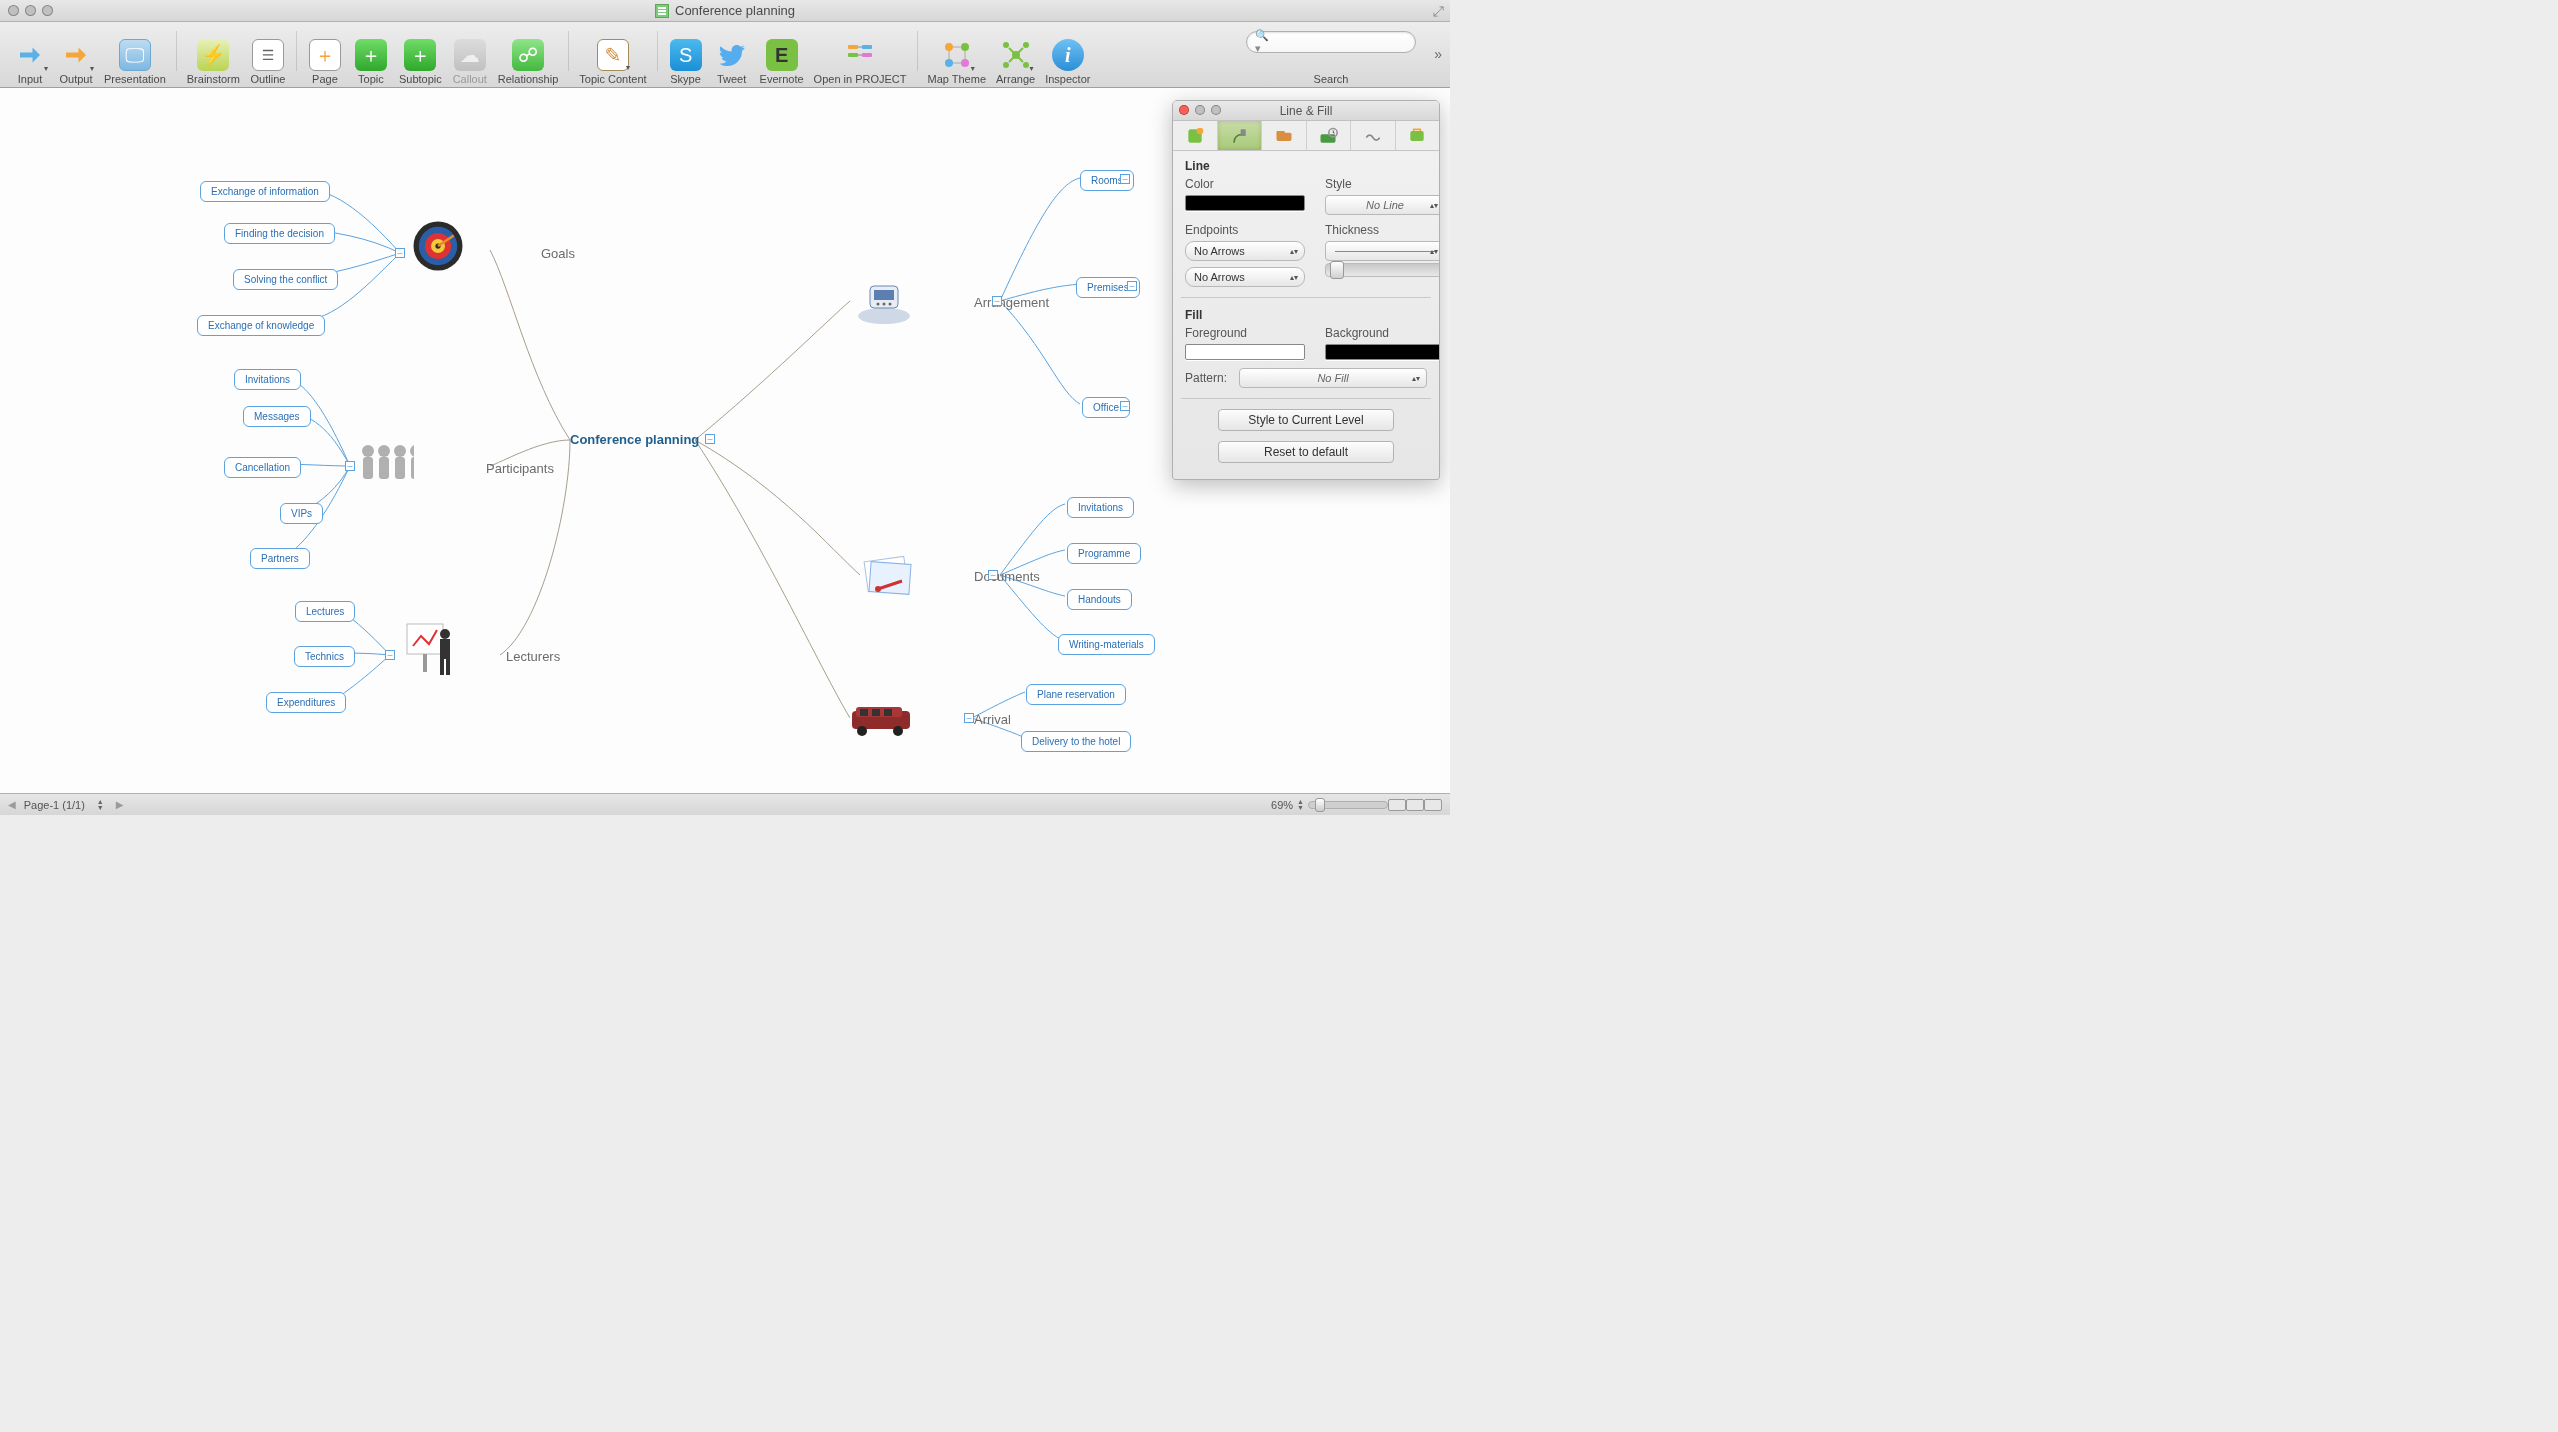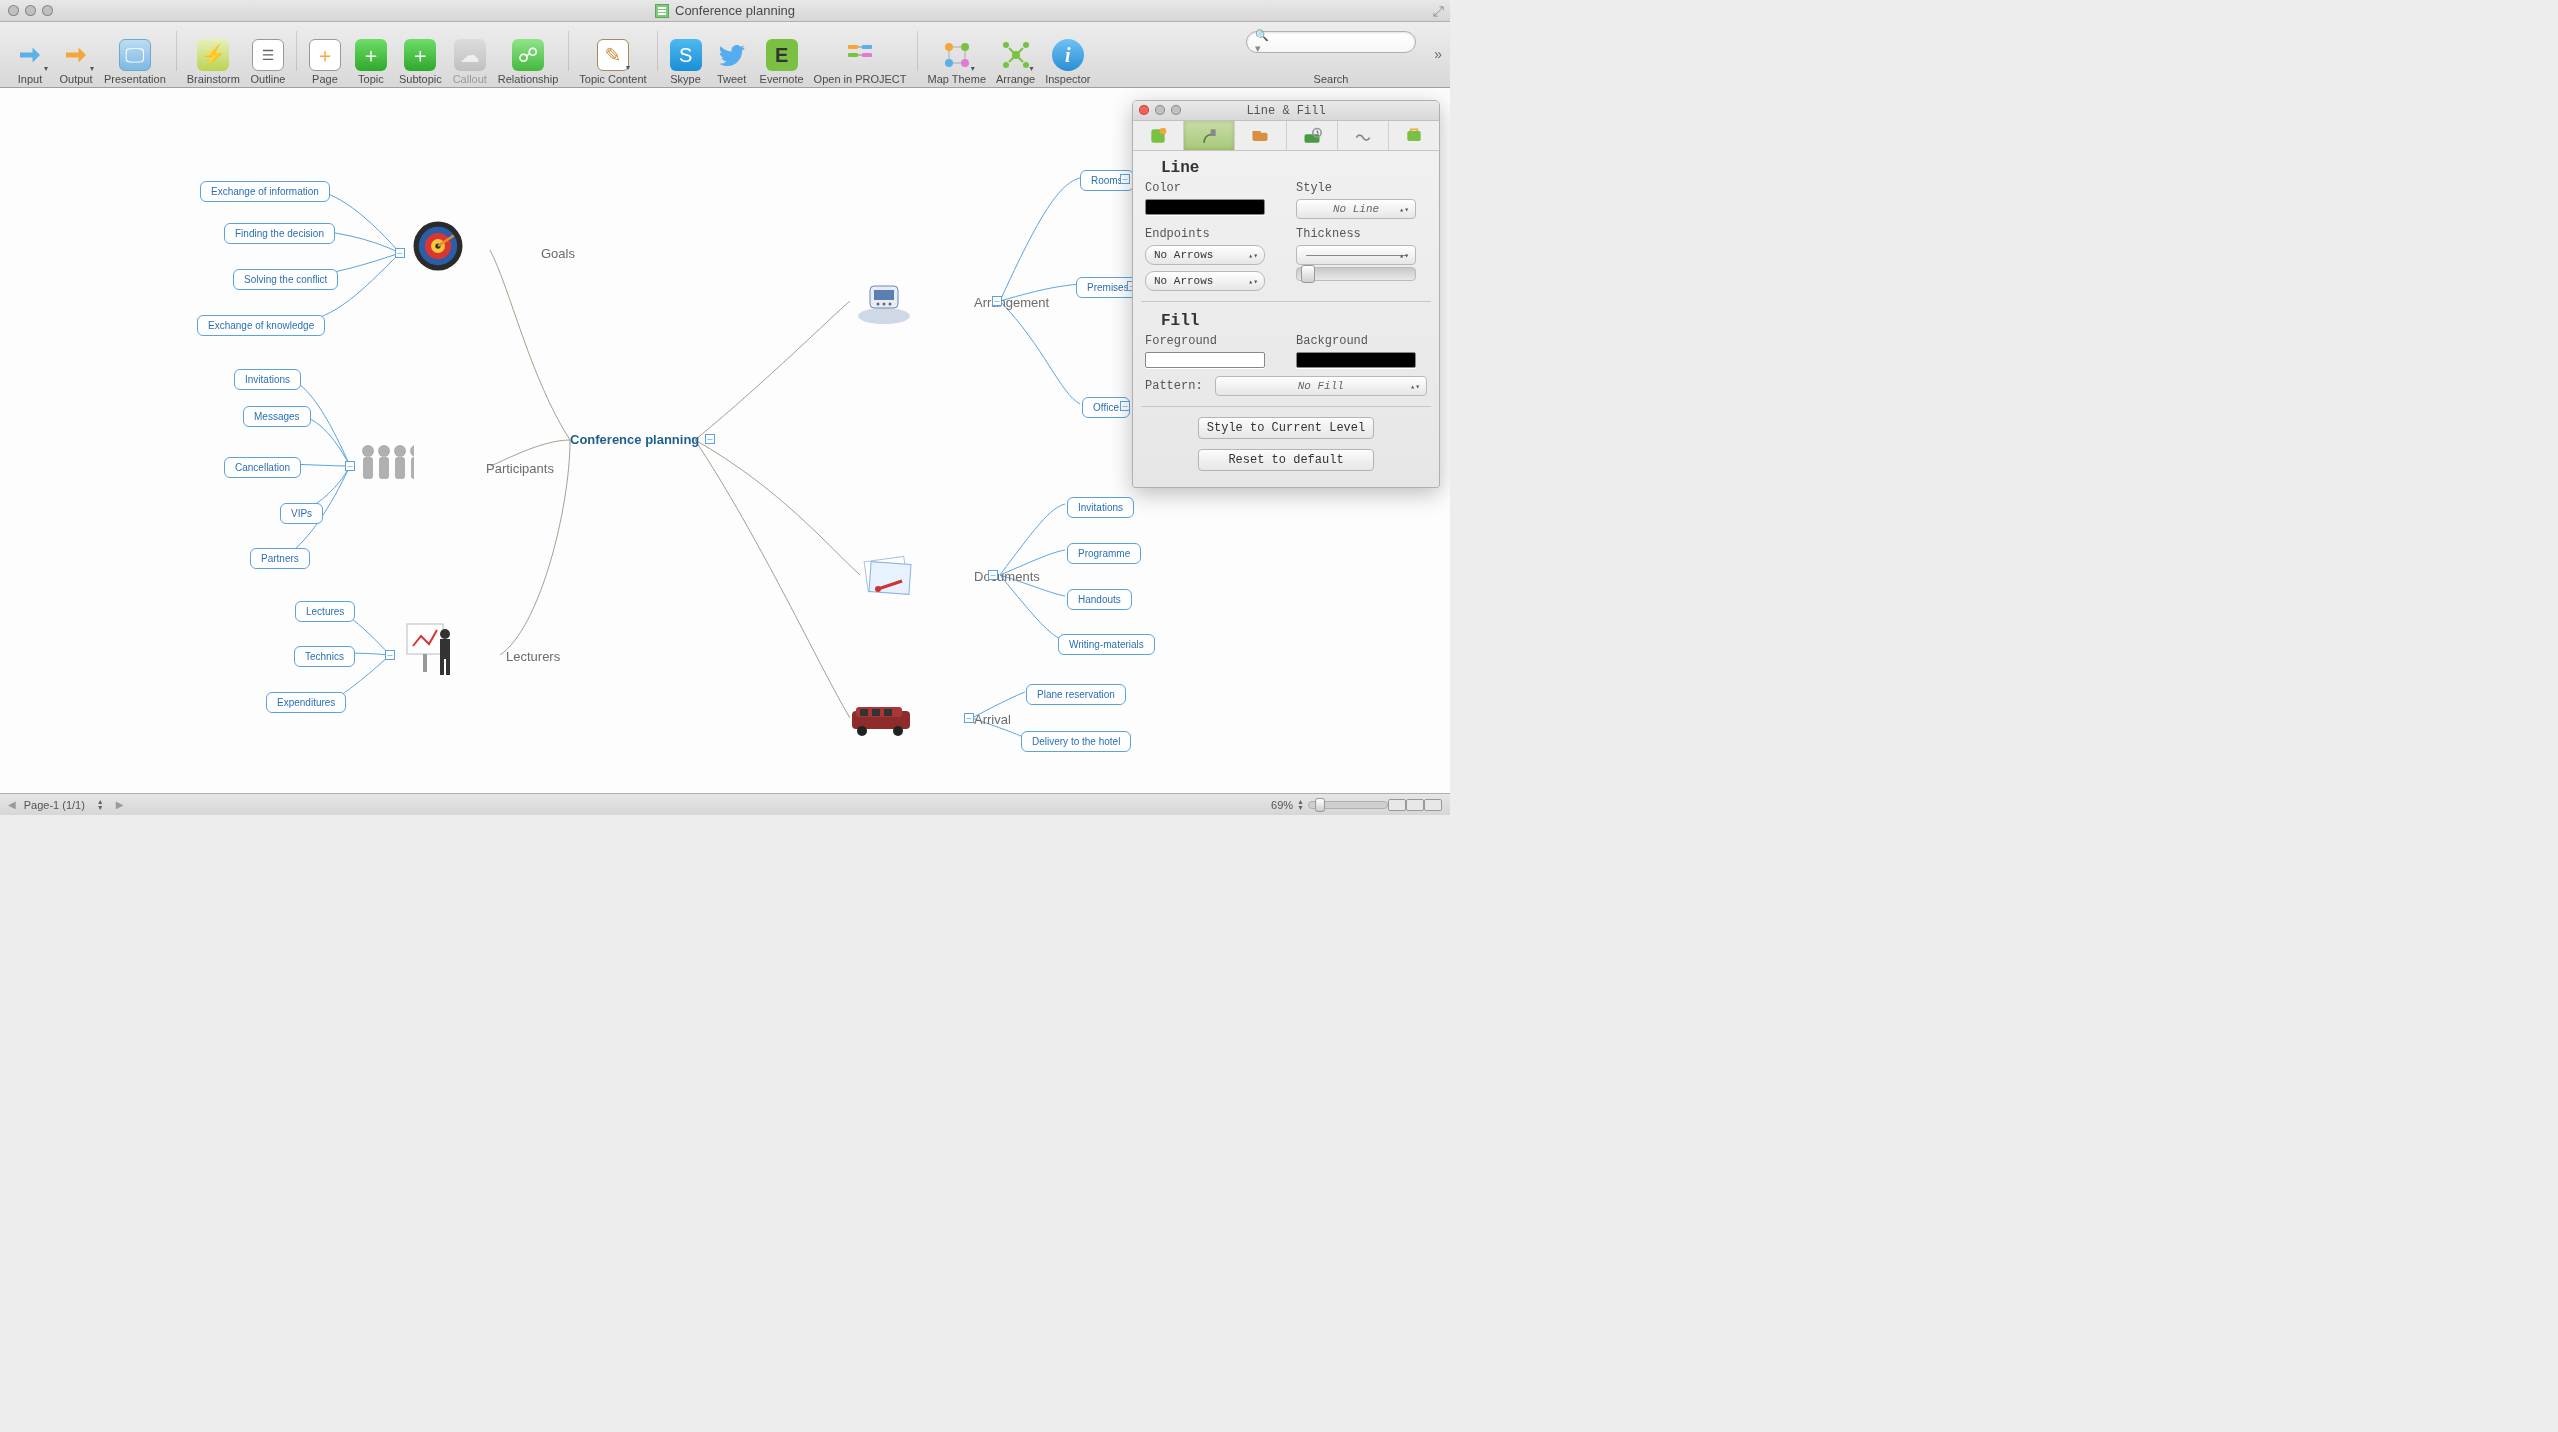--- a/index.html
+++ b/index.html
@@ -123,13 +123,12 @@
   
   
   .inspector {
-    position:absolute; top: 12px; right: 10px; width: 308px;
+    position:absolute; top: 12px; right: 10px; width: 268px;
     background: linear-gradient(#f2f2f2,#e6e6e6);
     border: 1px solid #b0b0b0;
     box-shadow: 0 6px 22px rgba(0,0,0,.25);
     border-radius: 5px 5px 3px 3px;
     overflow: hidden;
-    font-family: Liberation Mono, monospace;
   }
   .insp-title {
     height:20px; background:linear-gradient(#e9e9e9,#d8d8d8);

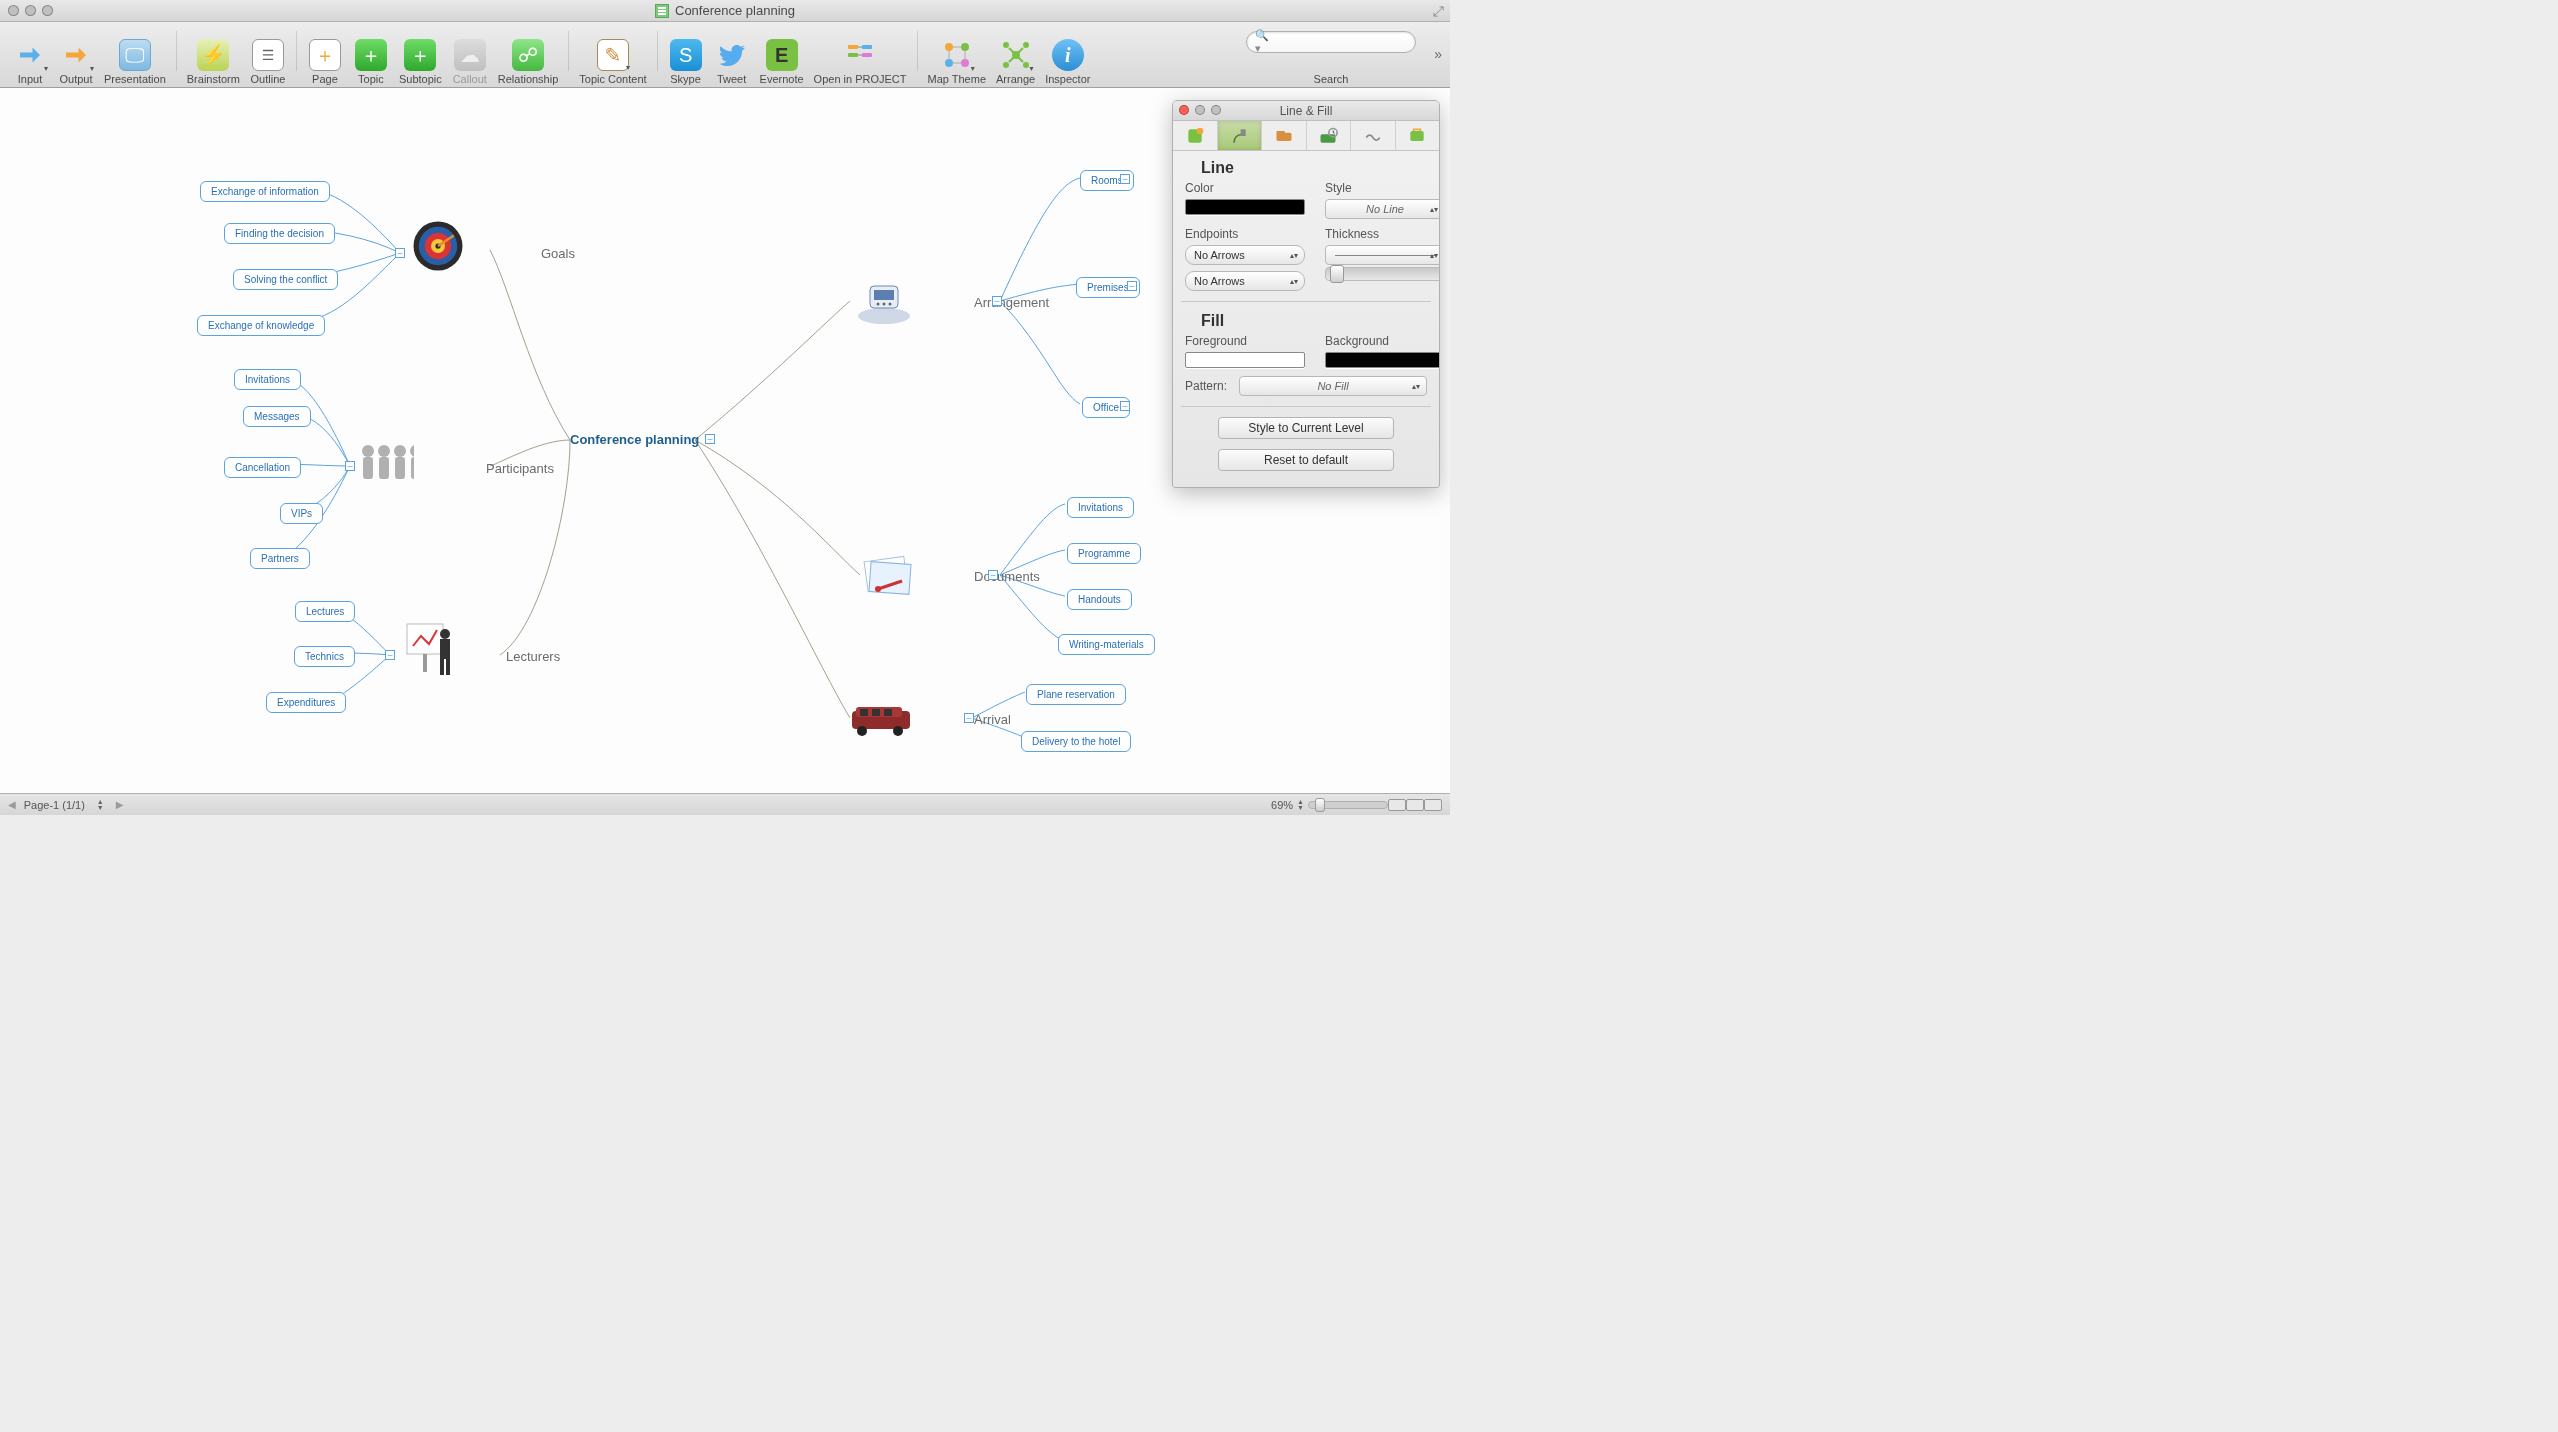--- a/index.html
+++ b/index.html
@@ -146,7 +146,7 @@
   .insp-tab svg { width:20px; height:20px; }
   
   .insp-body { padding: 4px 12px 16px 12px; }
-  .insp-h { font-weight:bold; font-size:16px; color:#333; margin: 4px 0 4px 16px;}
+  .insp-h { font-weight:bold; font-size:12px; color:#333; margin: 4px 0 4px 0;}
   .insp-row { display:flex; gap:20px; margin-bottom:4px;}
   .insp-col { flex:1;}
   .insp-lbl { font-size:12px; color:#555; margin-bottom:4px;}

